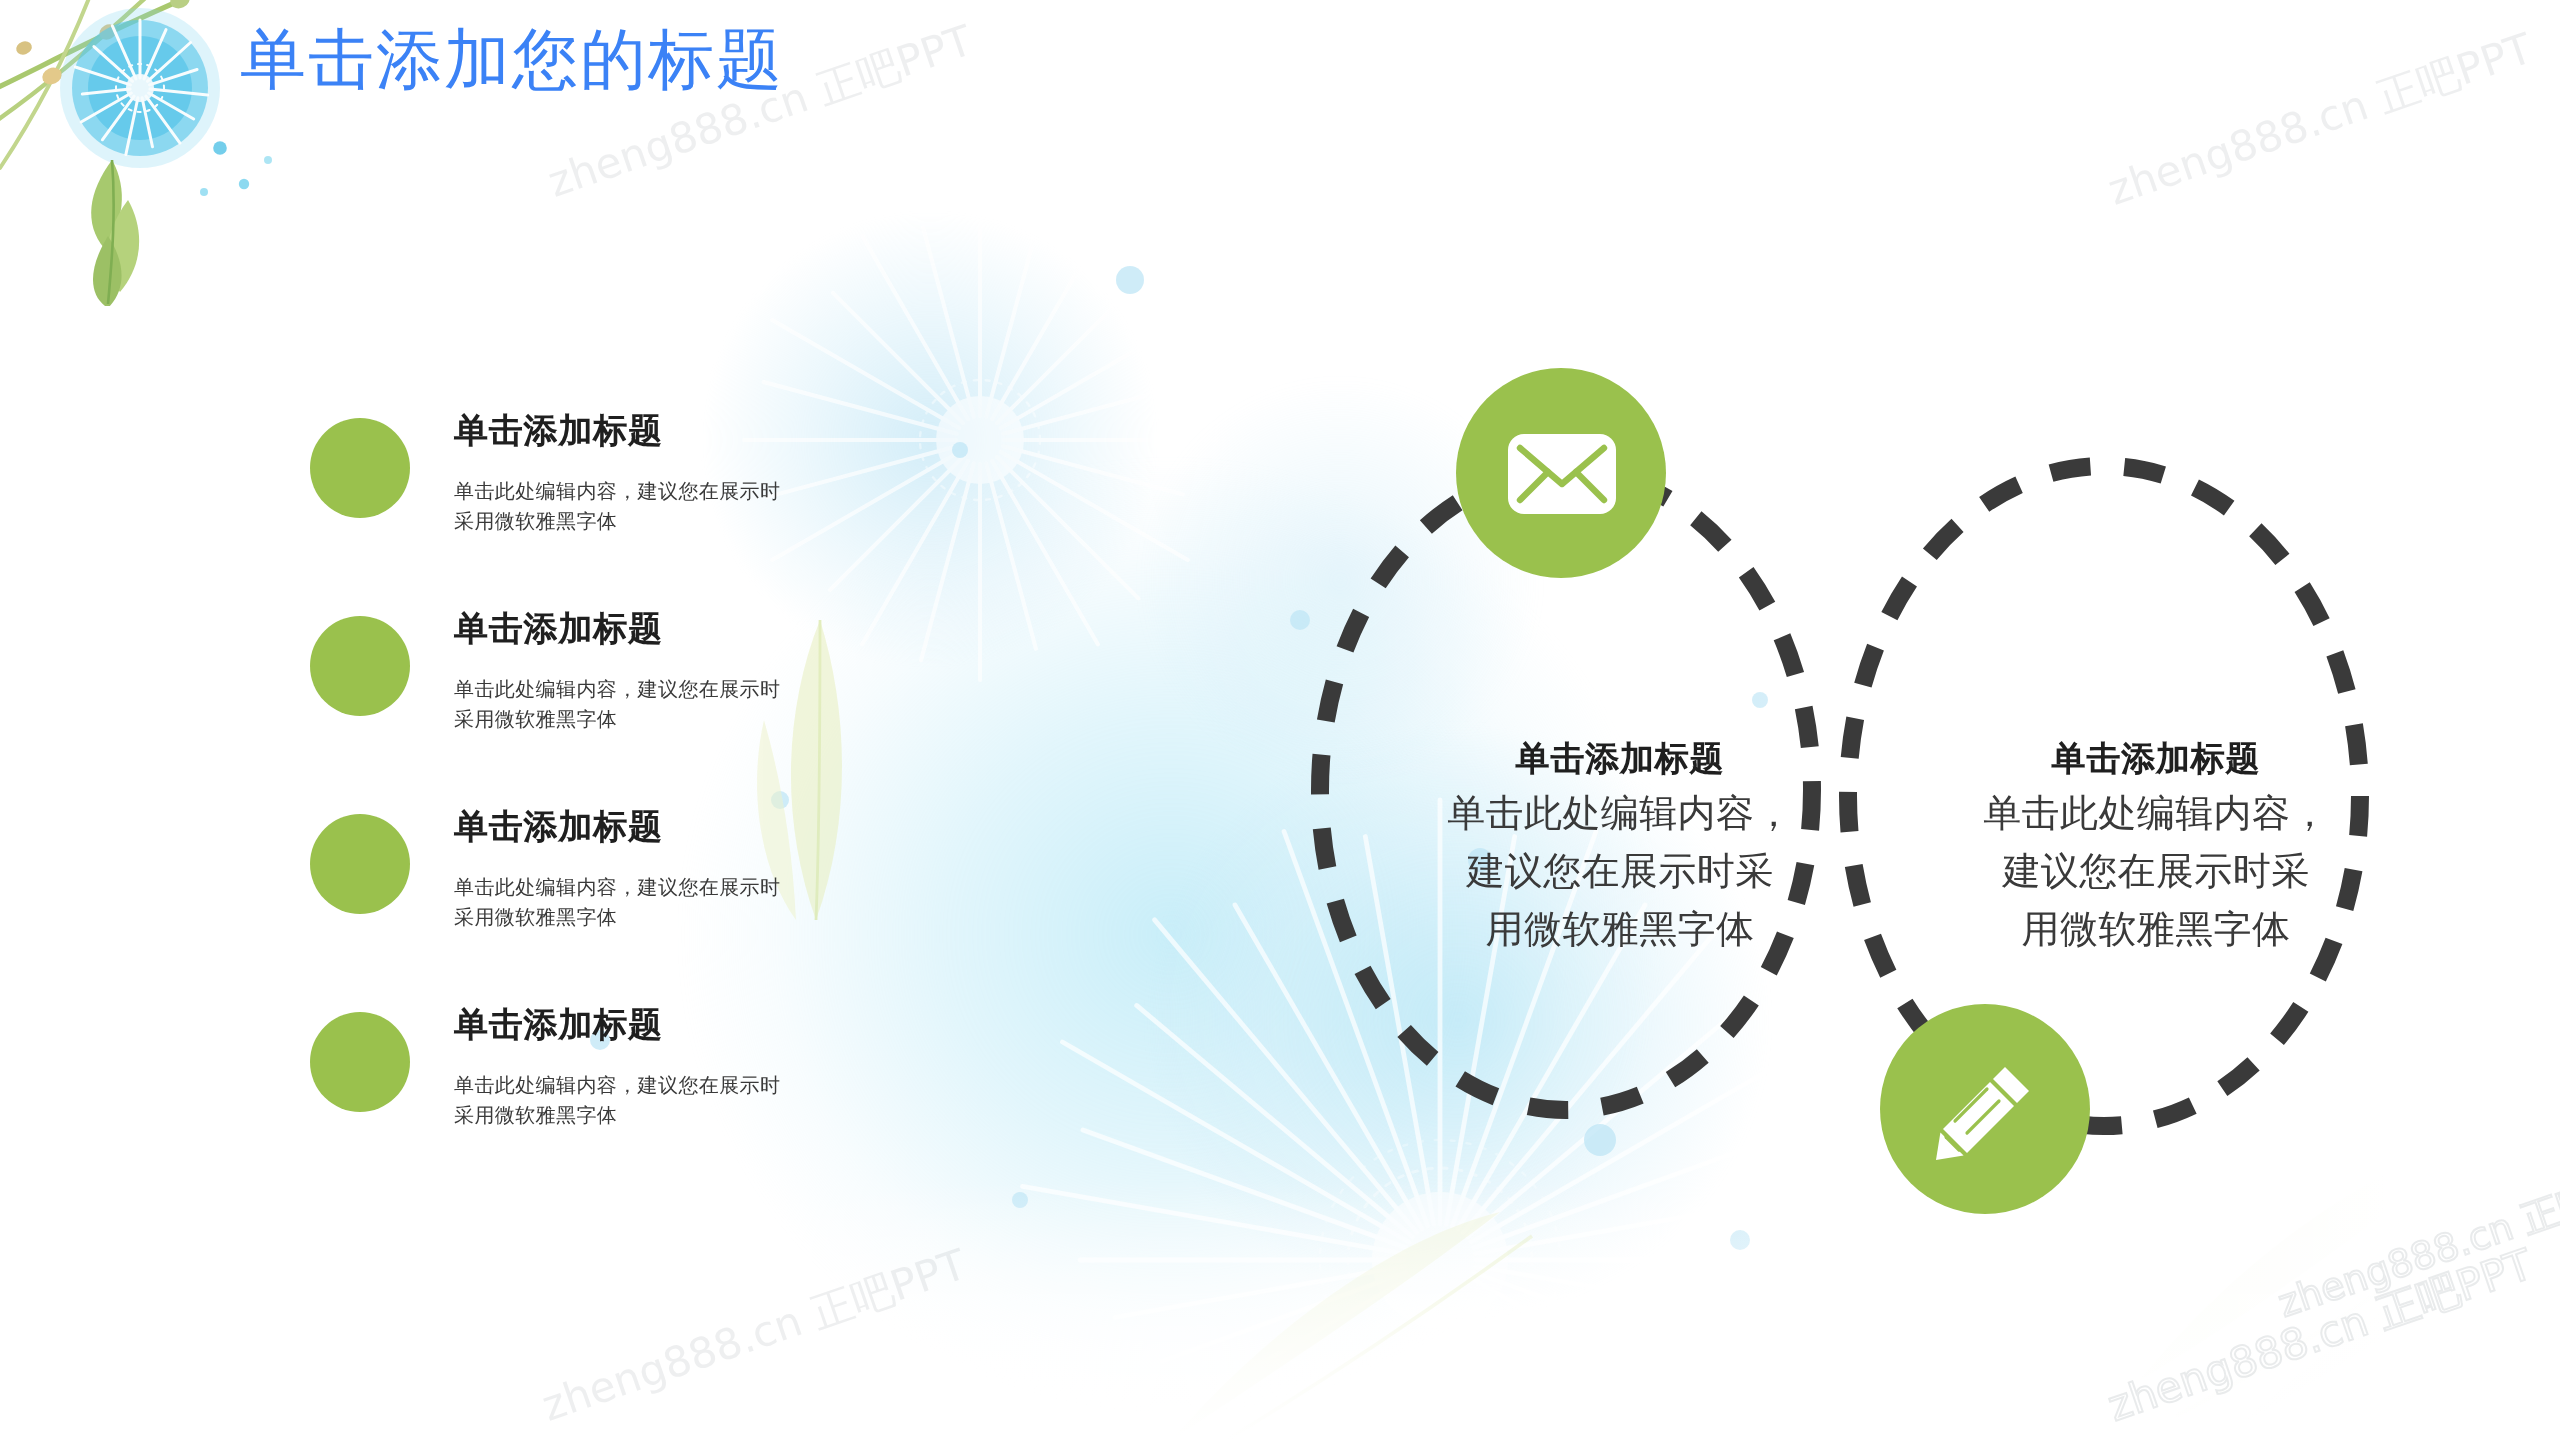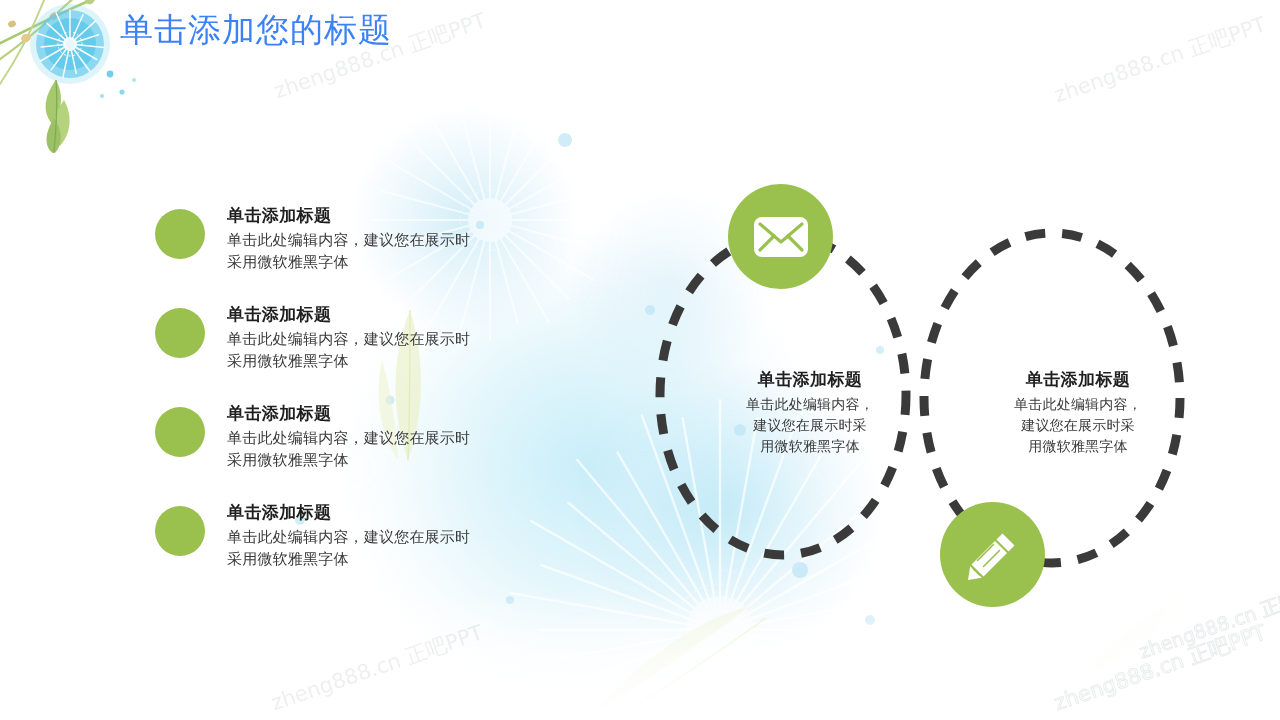--- a/index.html
+++ b/index.html
@@ -86,7 +86,7 @@
     letter-spacing:.4px;
   }
   .bullet-body {
-    font-size:15px; color:#3a3a3a; line-height:1.5; margin-top:1px;
+    font-size:10px; color:#3a3a3a; line-height:1.5; margin-top:11px;
     letter-spacing:.2px;
   }
 

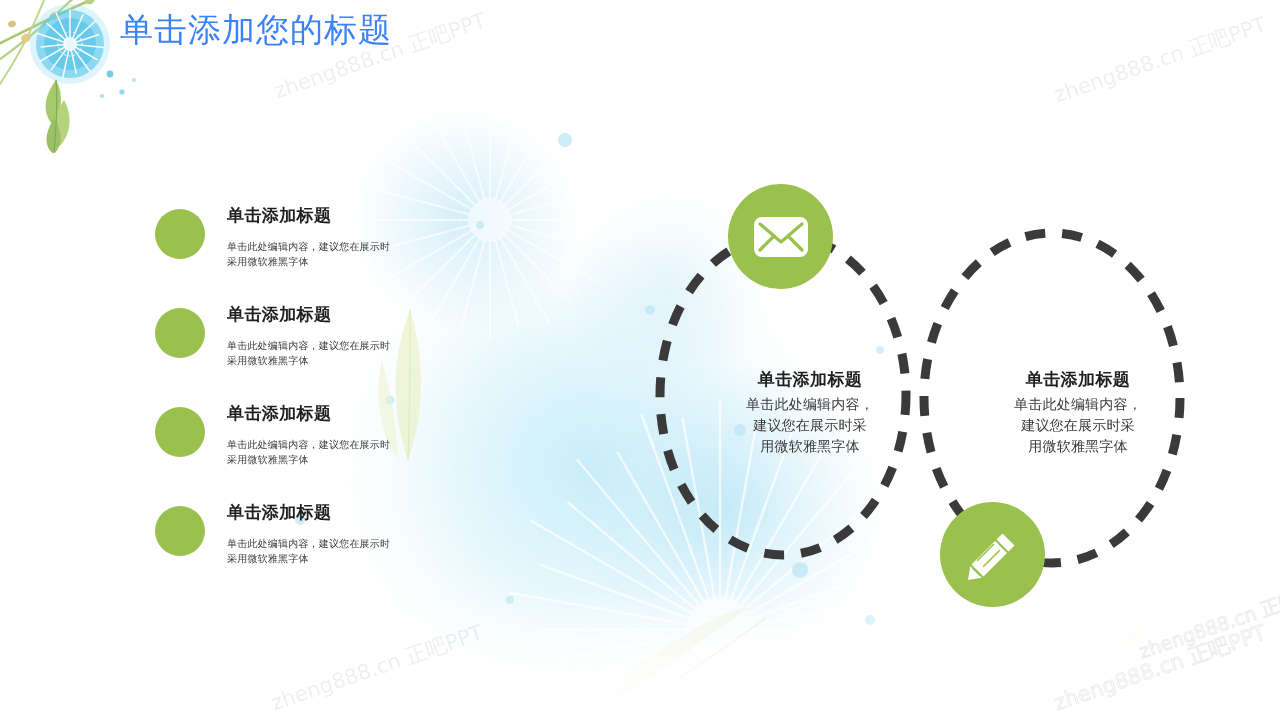--- a/index.html
+++ b/index.html
@@ -109,7 +109,7 @@
     letter-spacing:.4px;
   }
   .node-body {
-    font-size:14px; color:#3a3a3a; line-height:1.52; margin-top:2px;
+    font-size:19px; color:#3a3a3a; line-height:1.52; margin-top:2px;
     letter-spacing:.2px;
   }
 </style>

